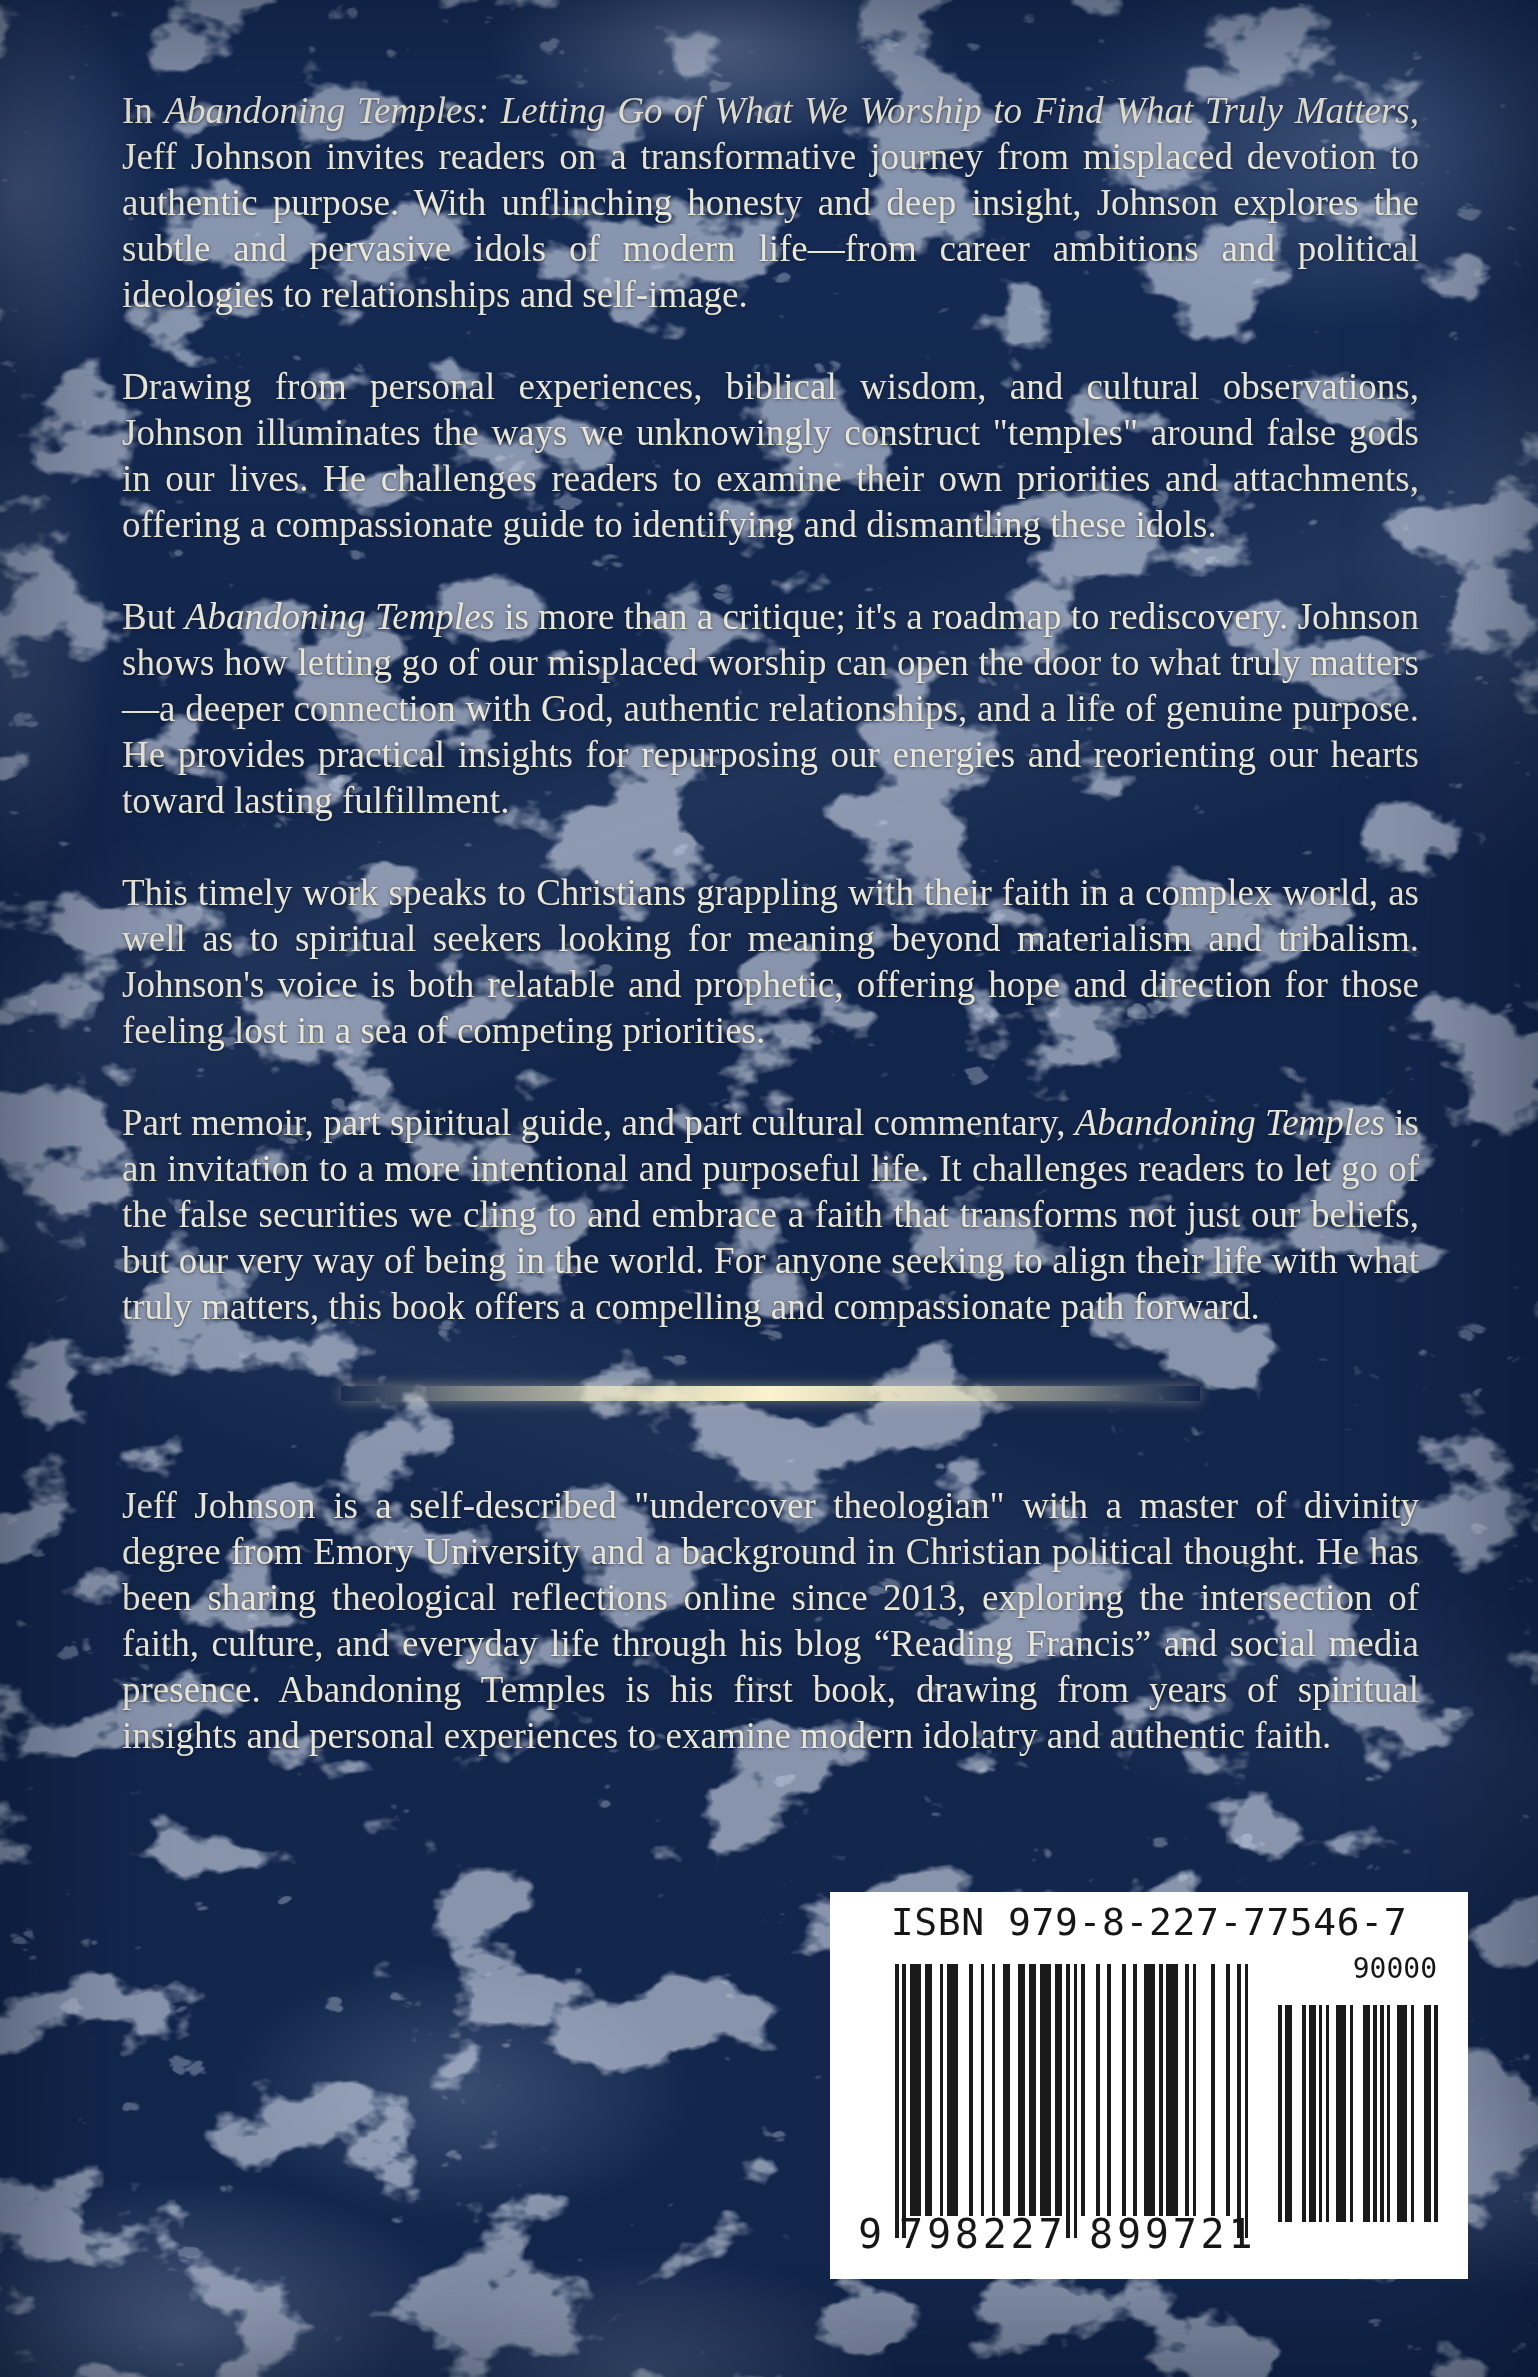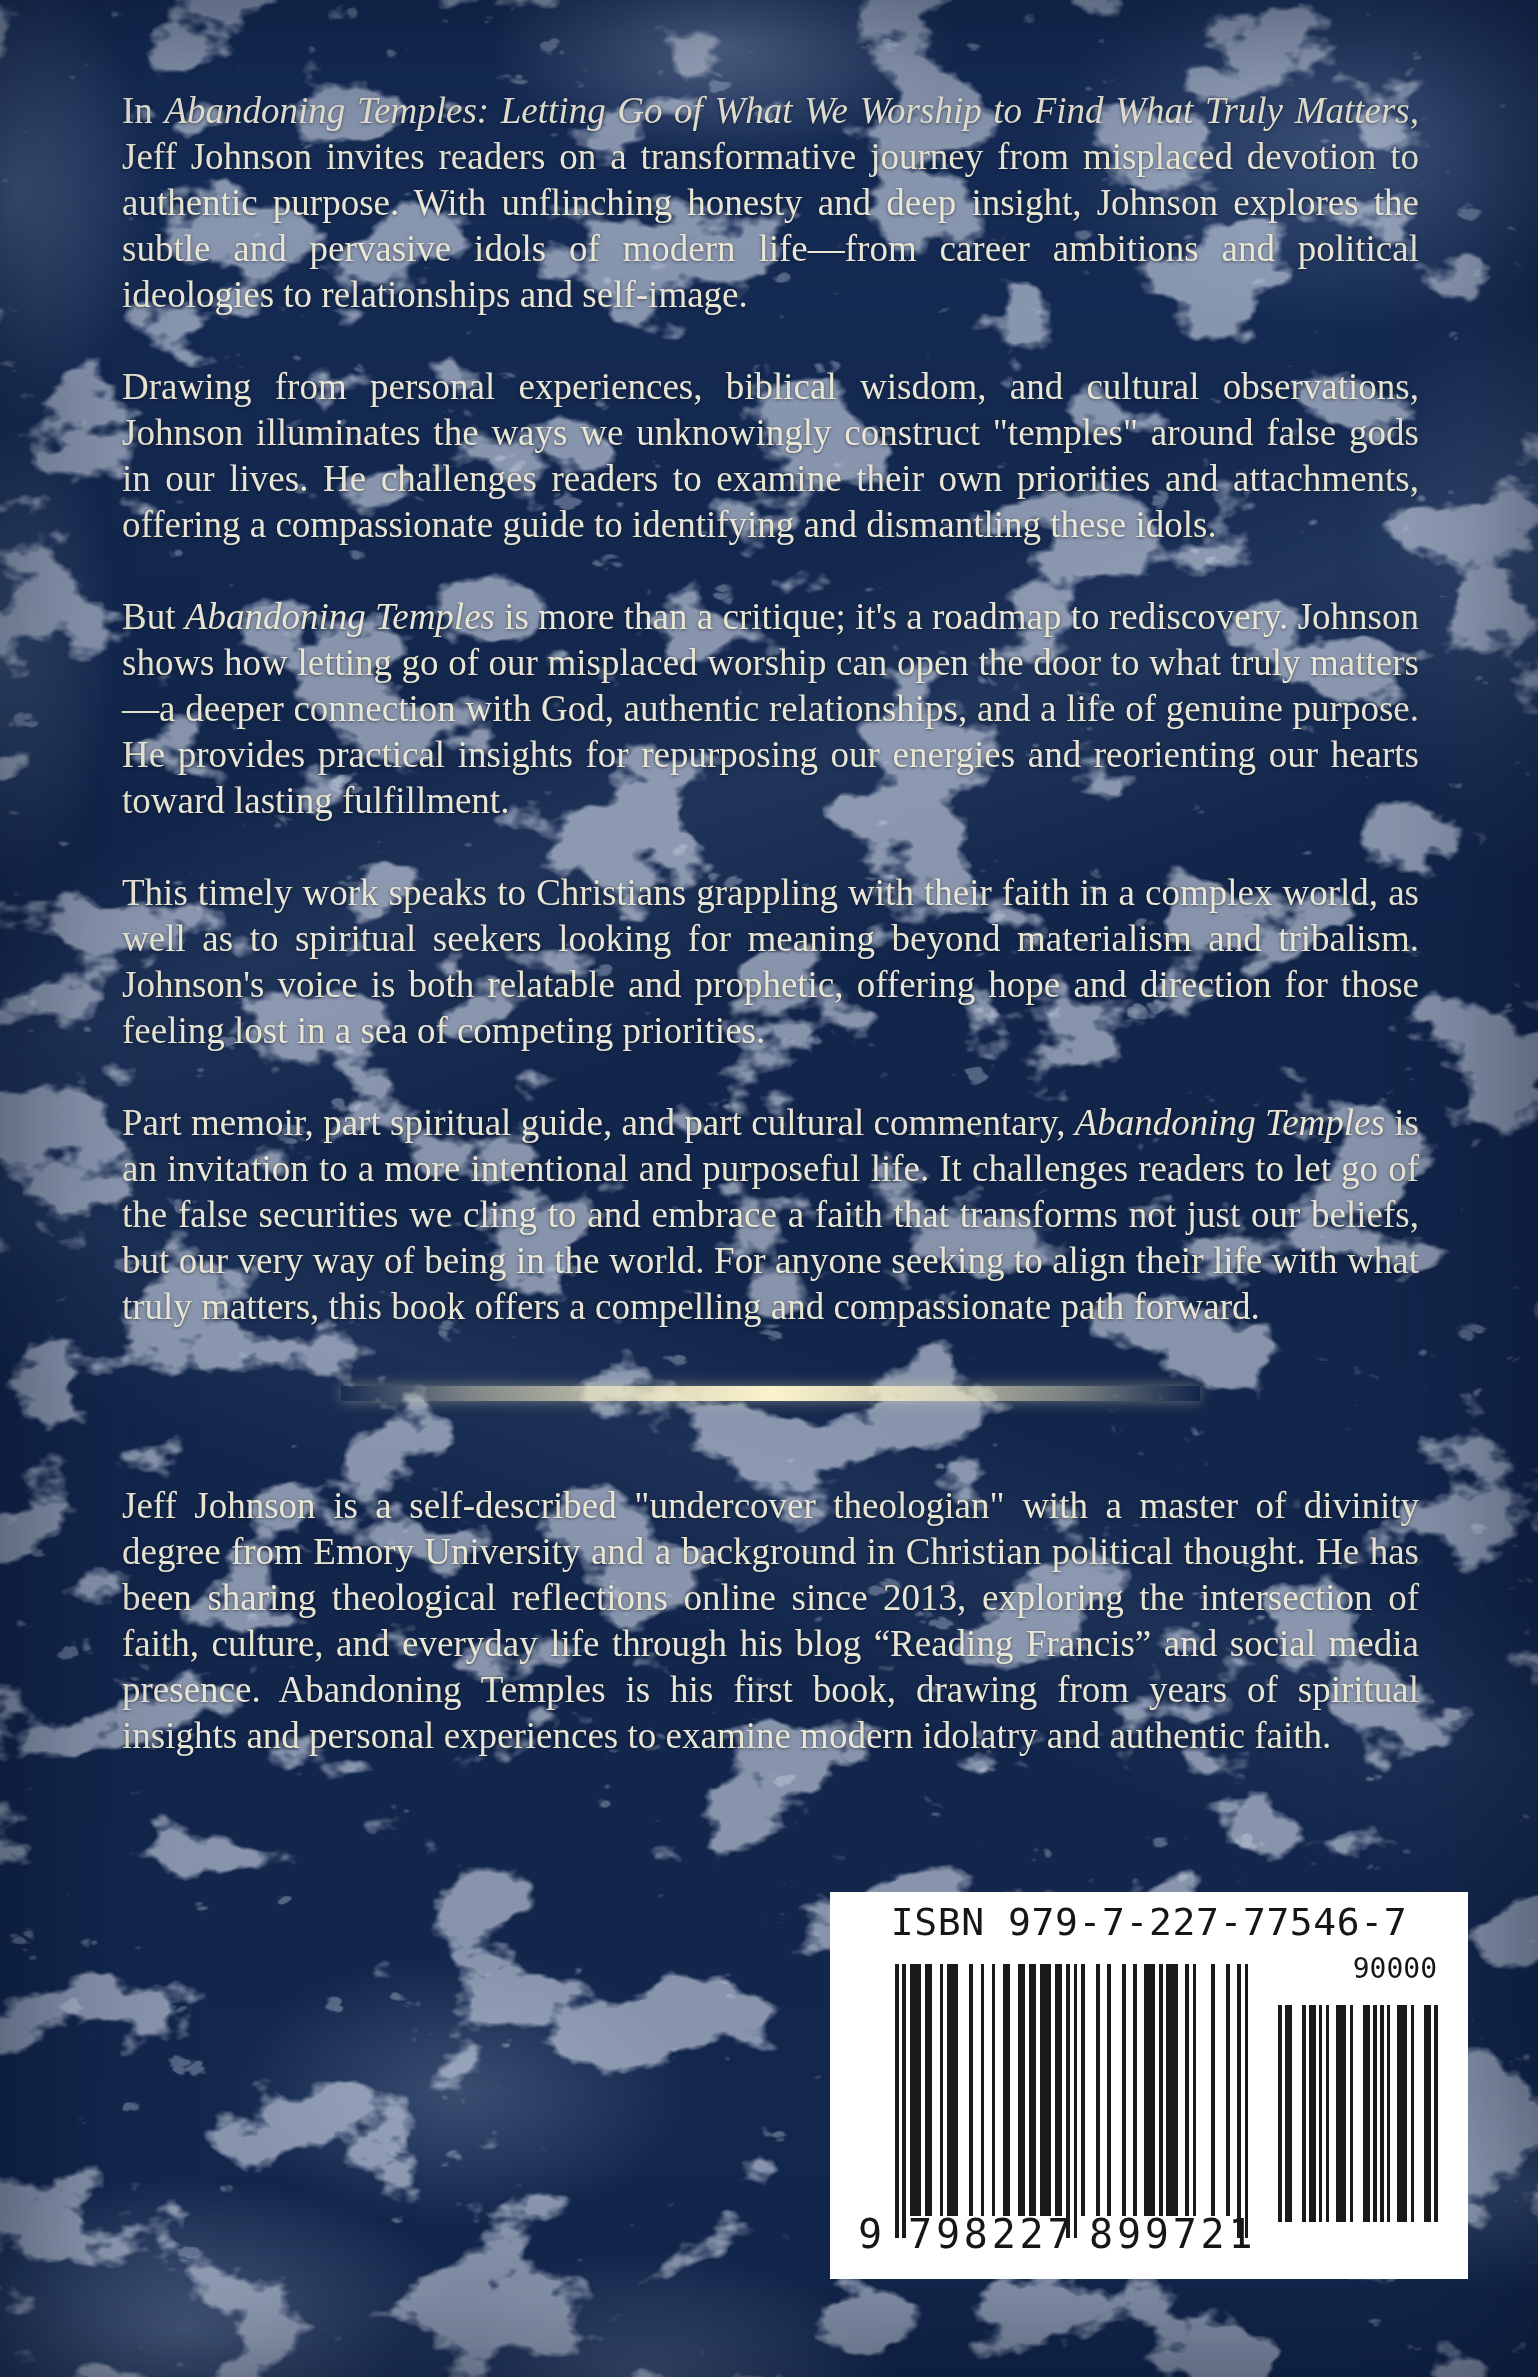--- a/index.html
+++ b/index.html
@@ -93,7 +93,7 @@
   </main>
 
   <section class="barcode-box">
-    <div class="isbn">ISBN 979-7-227-77546-7</div>
+    <div class="isbn">ISBN 979-8-227-77546-7</div>
     <div class="price">90000</div>
     <div class="bars-main">
         <div class="mod on tall"></div>

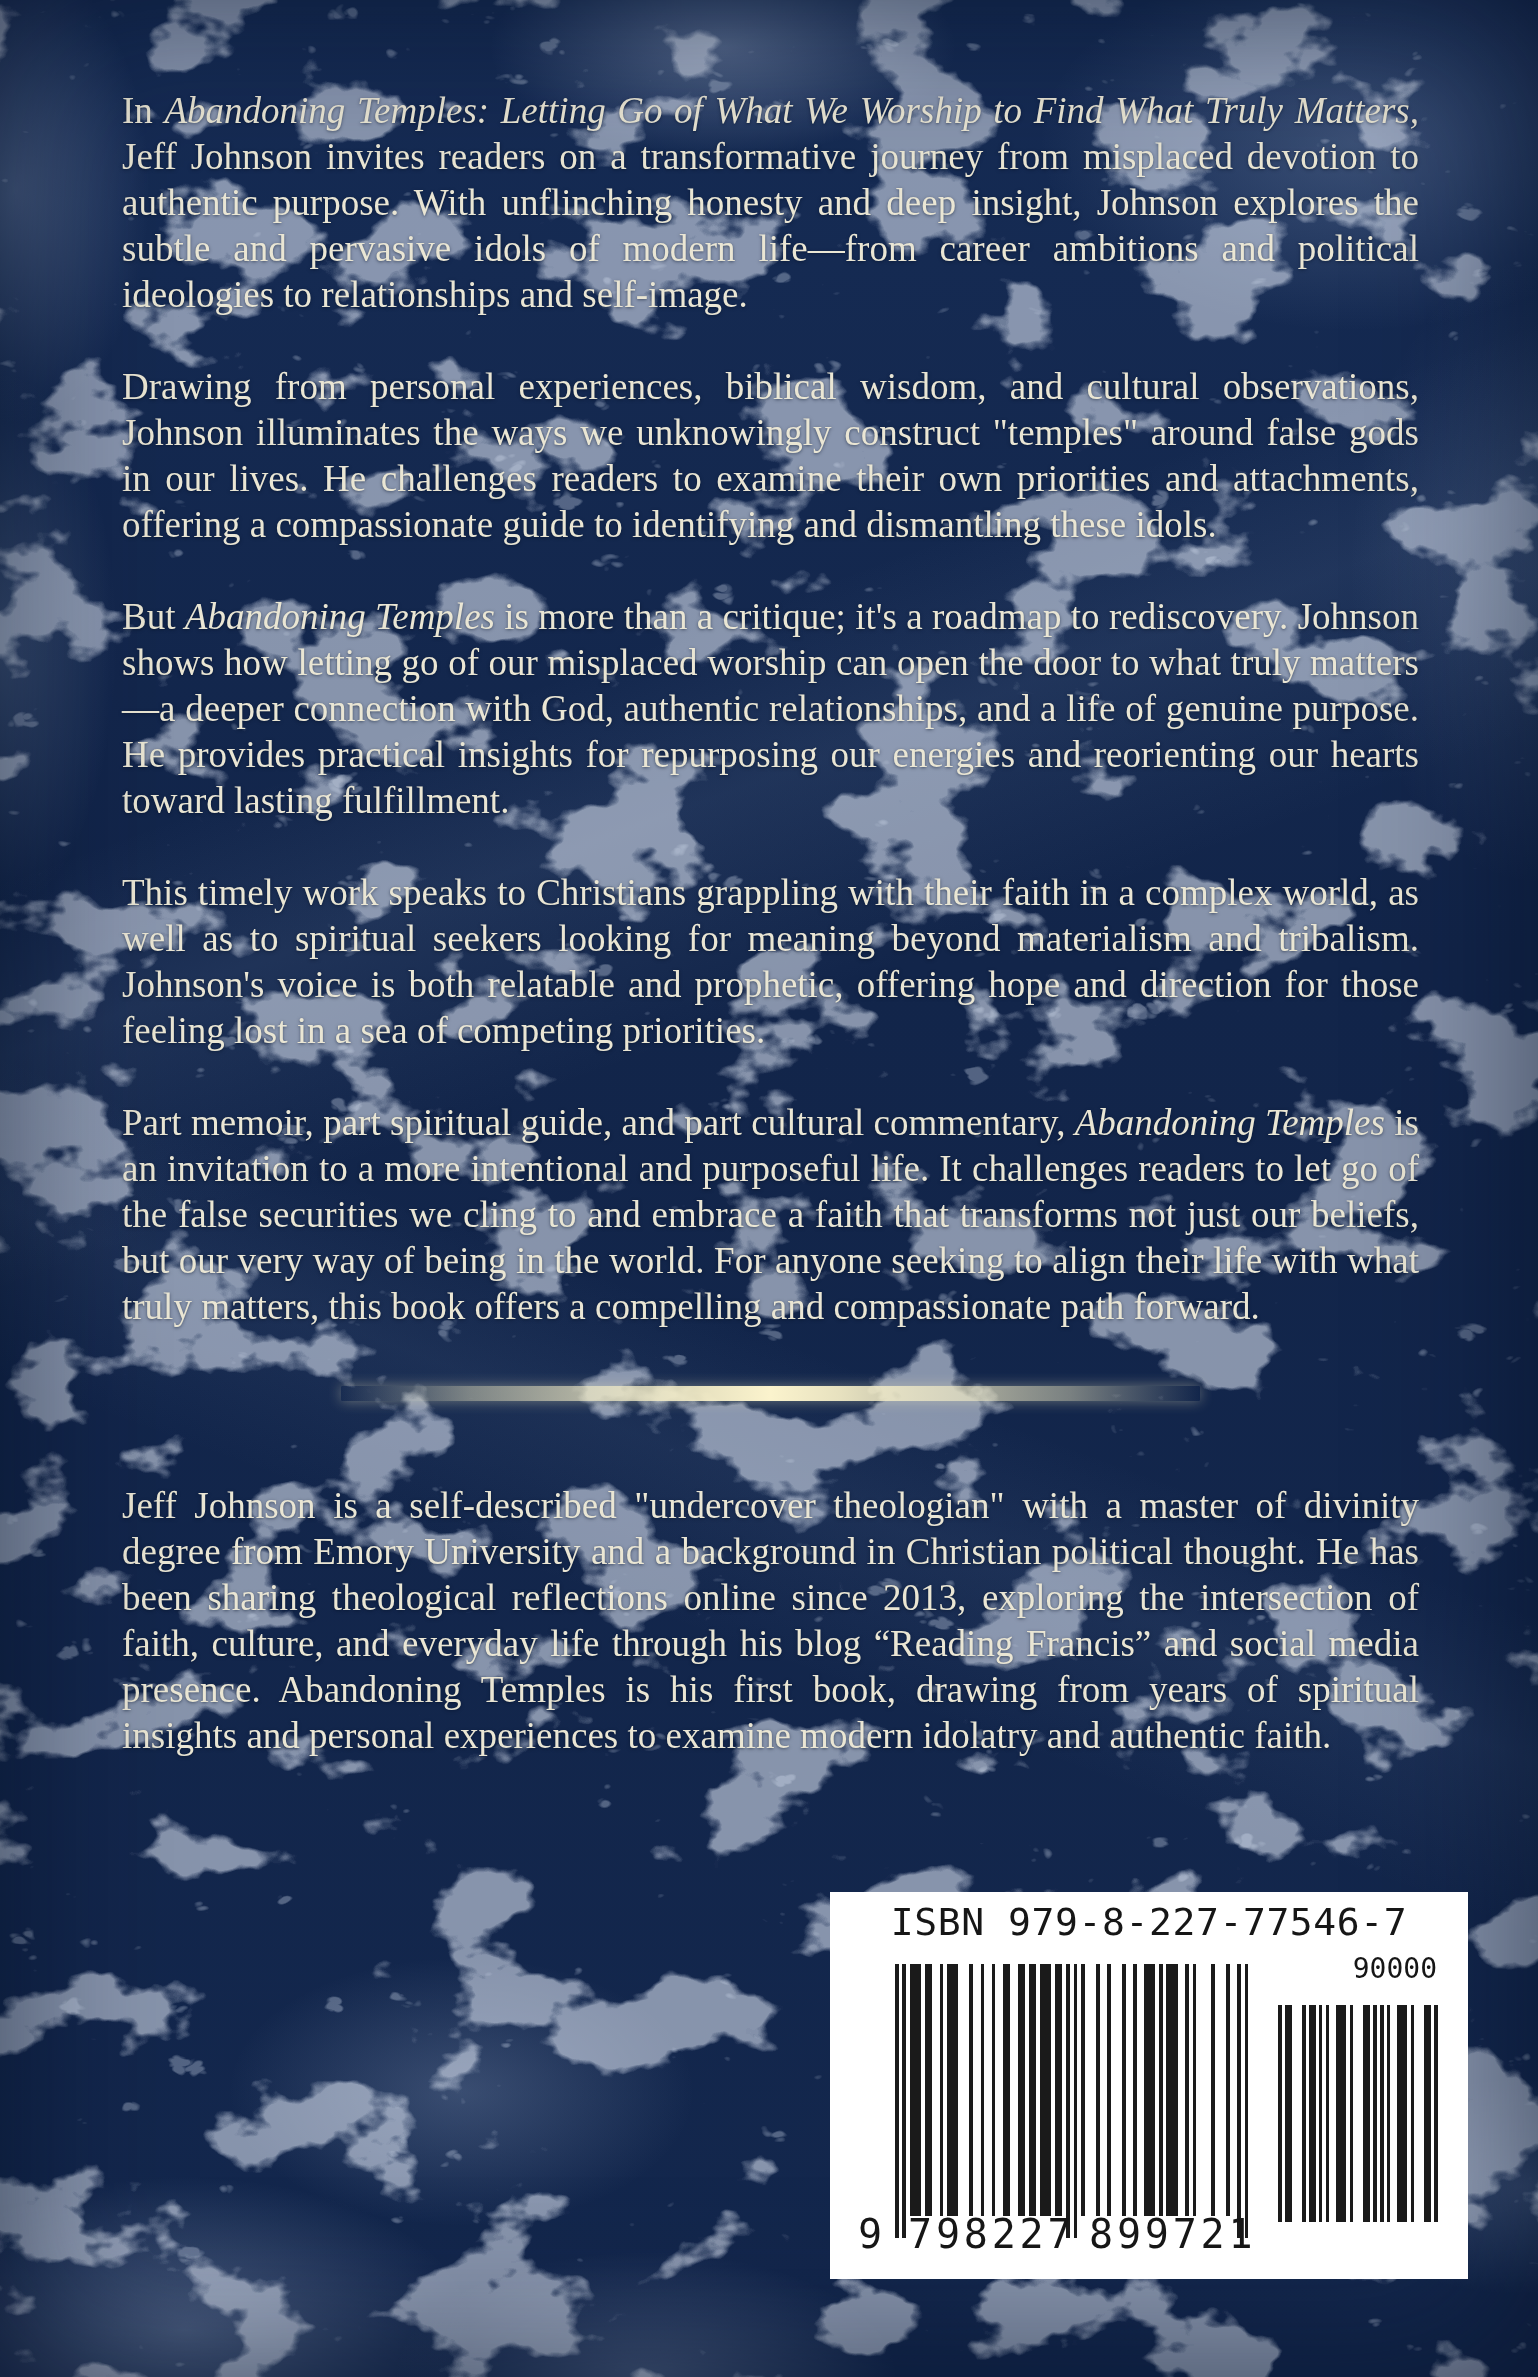--- a/index.html
+++ b/index.html
@@ -56,7 +56,7 @@
   .digits{position:absolute;top:319px;left:0;width:449px;height:55px;
     font-size:40px;background:transparent;}
   .d9 {position:absolute;left:28px;}
-  .dg1{position:absolute;left:78px;letter-spacing:3.8px;}
+  .dg1{position:absolute;left:69px;letter-spacing:3.8px;}
   .dg2{position:absolute;left:259px;letter-spacing:3.8px;}
 </style>
 </head>

